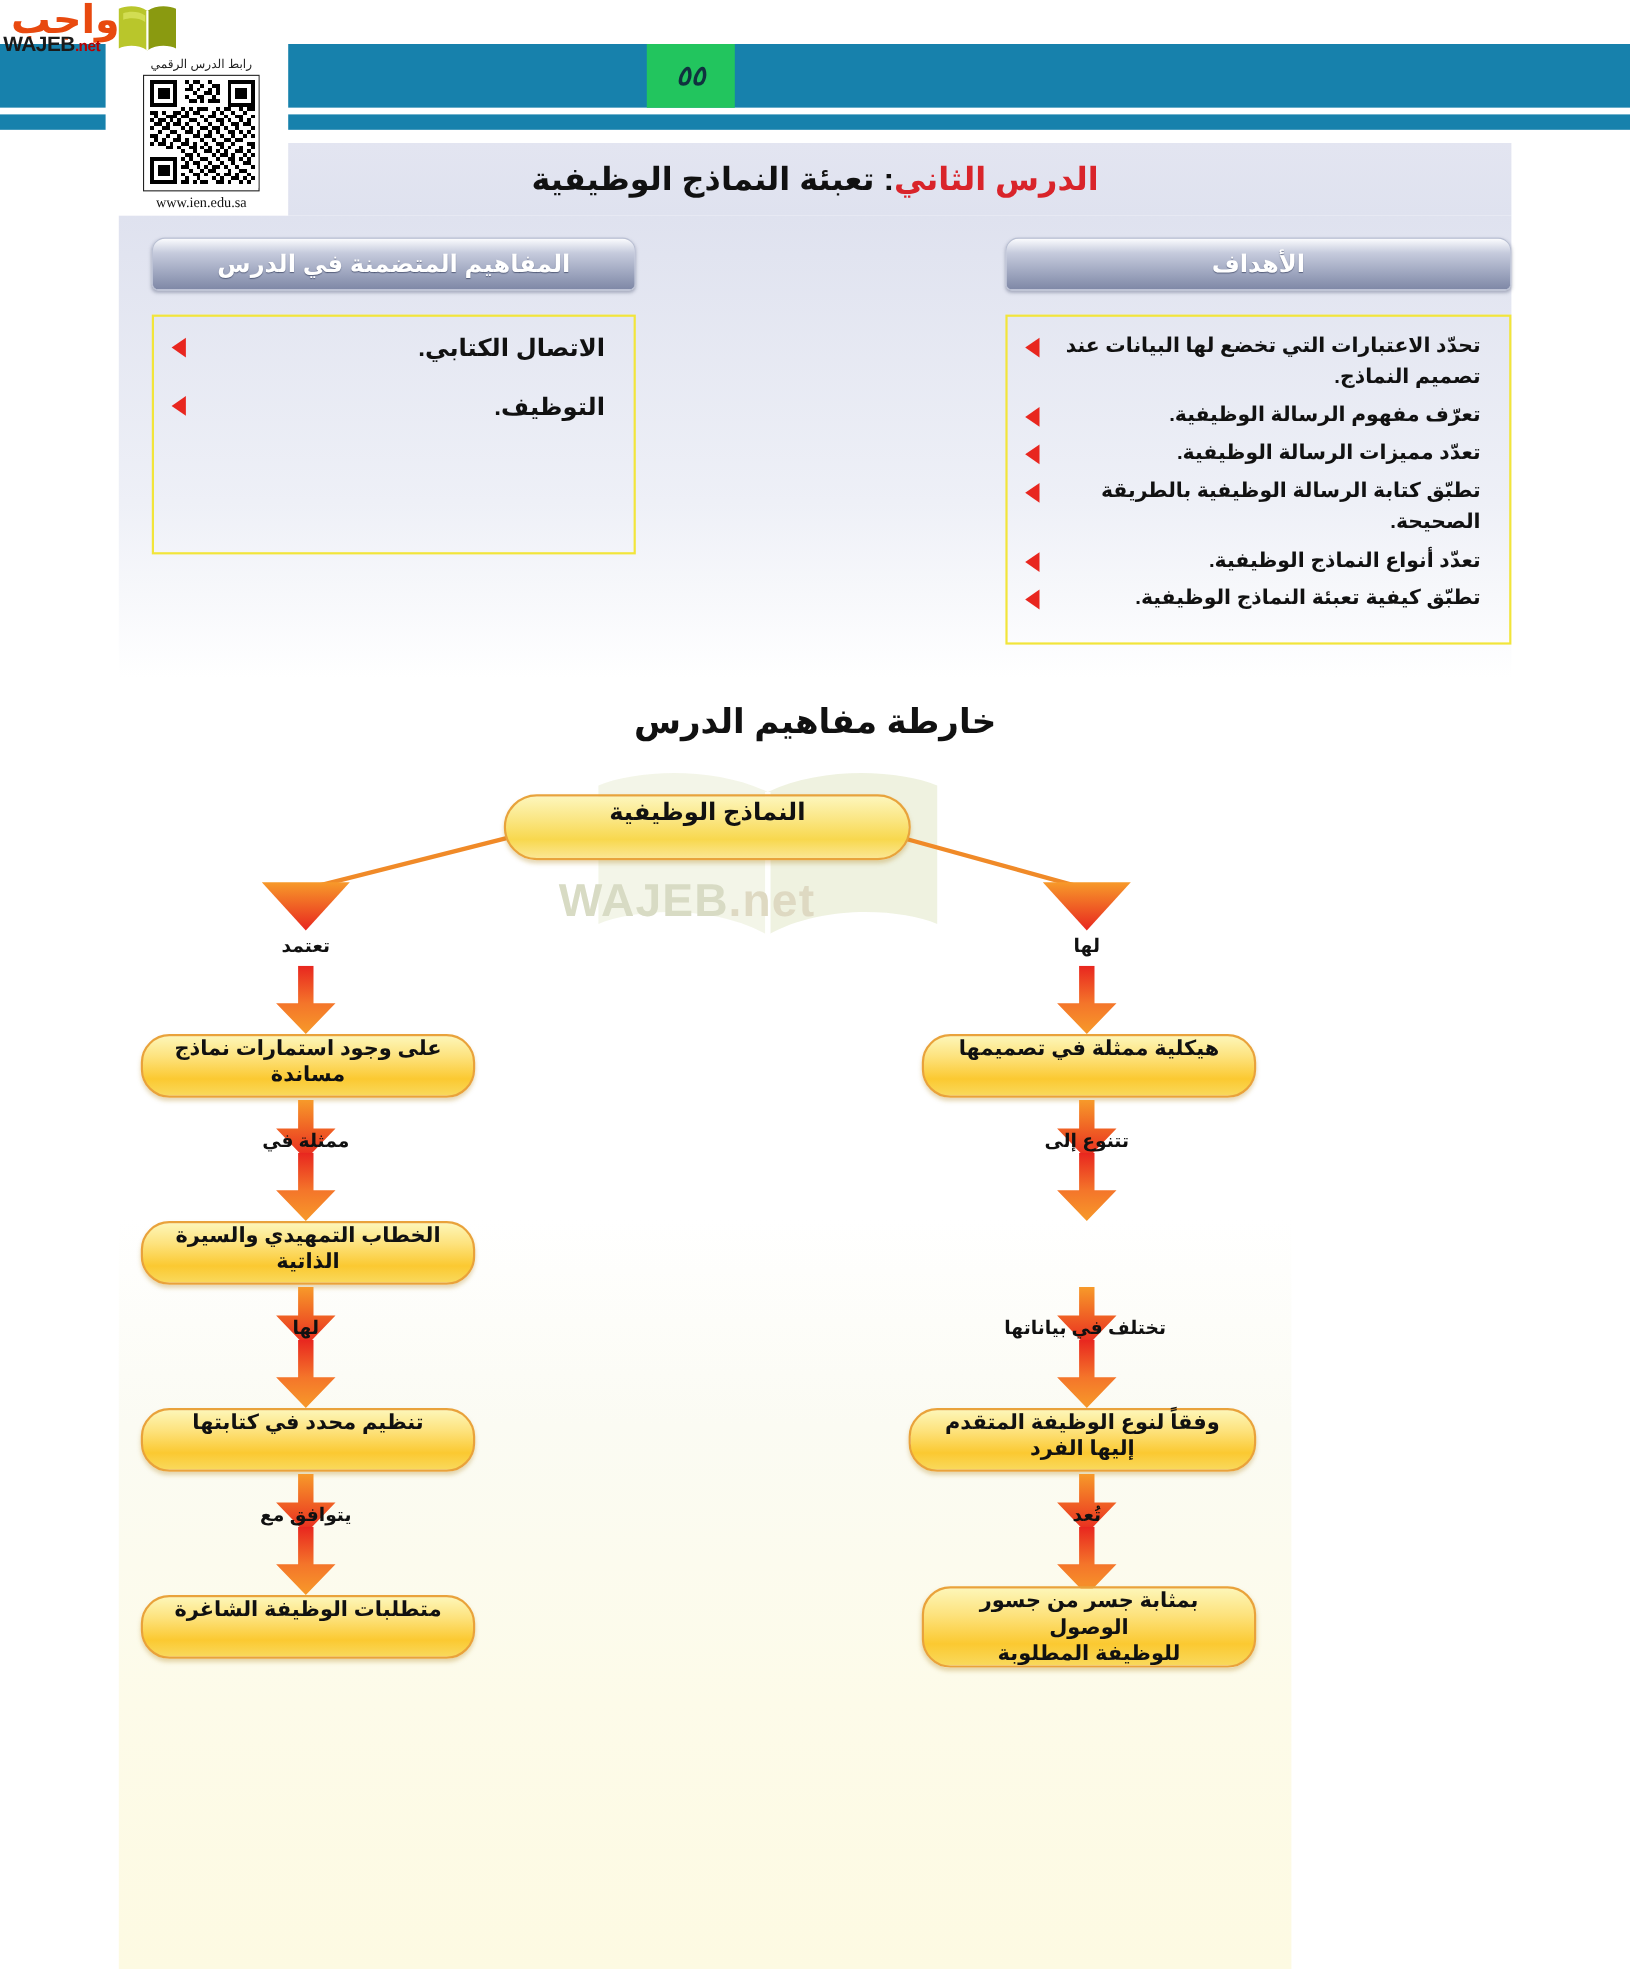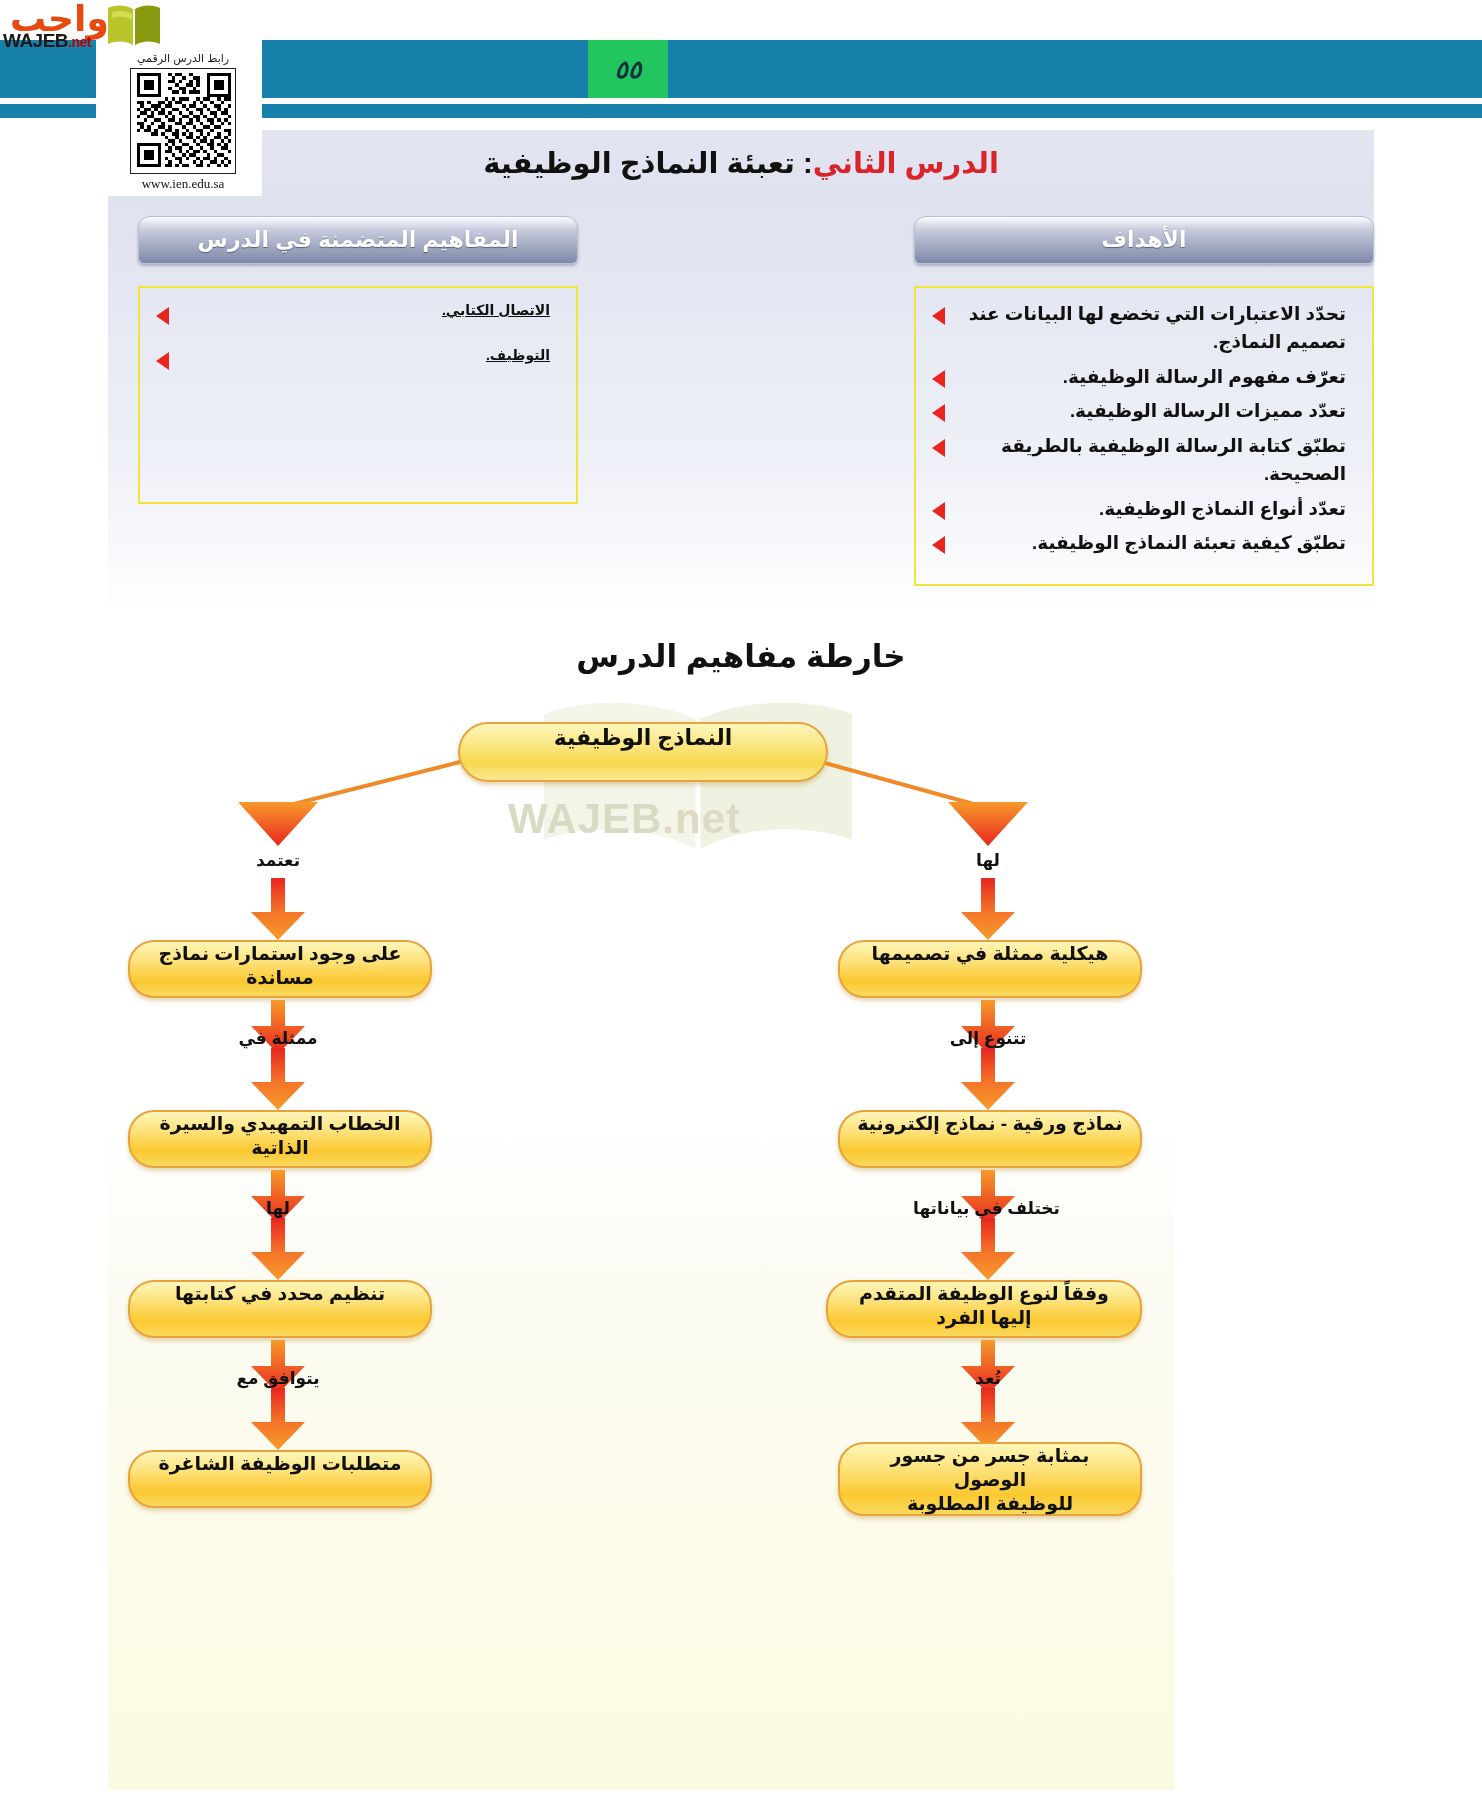--- a/index.html
+++ b/index.html
@@ -76,7 +76,7 @@
     direction:rtl;text-align:right;font-size:18.5px;color:#111;line-height:1.5;
     font-weight:bold;padding-right:10px;flex:1 1 auto;
   }
-  .concept-text{font-size:14px;font-weight:bold;text-decoration:underline;}
+  .concept-text{font-size:22px;font-weight:bold;}
 
   
   .map-title{

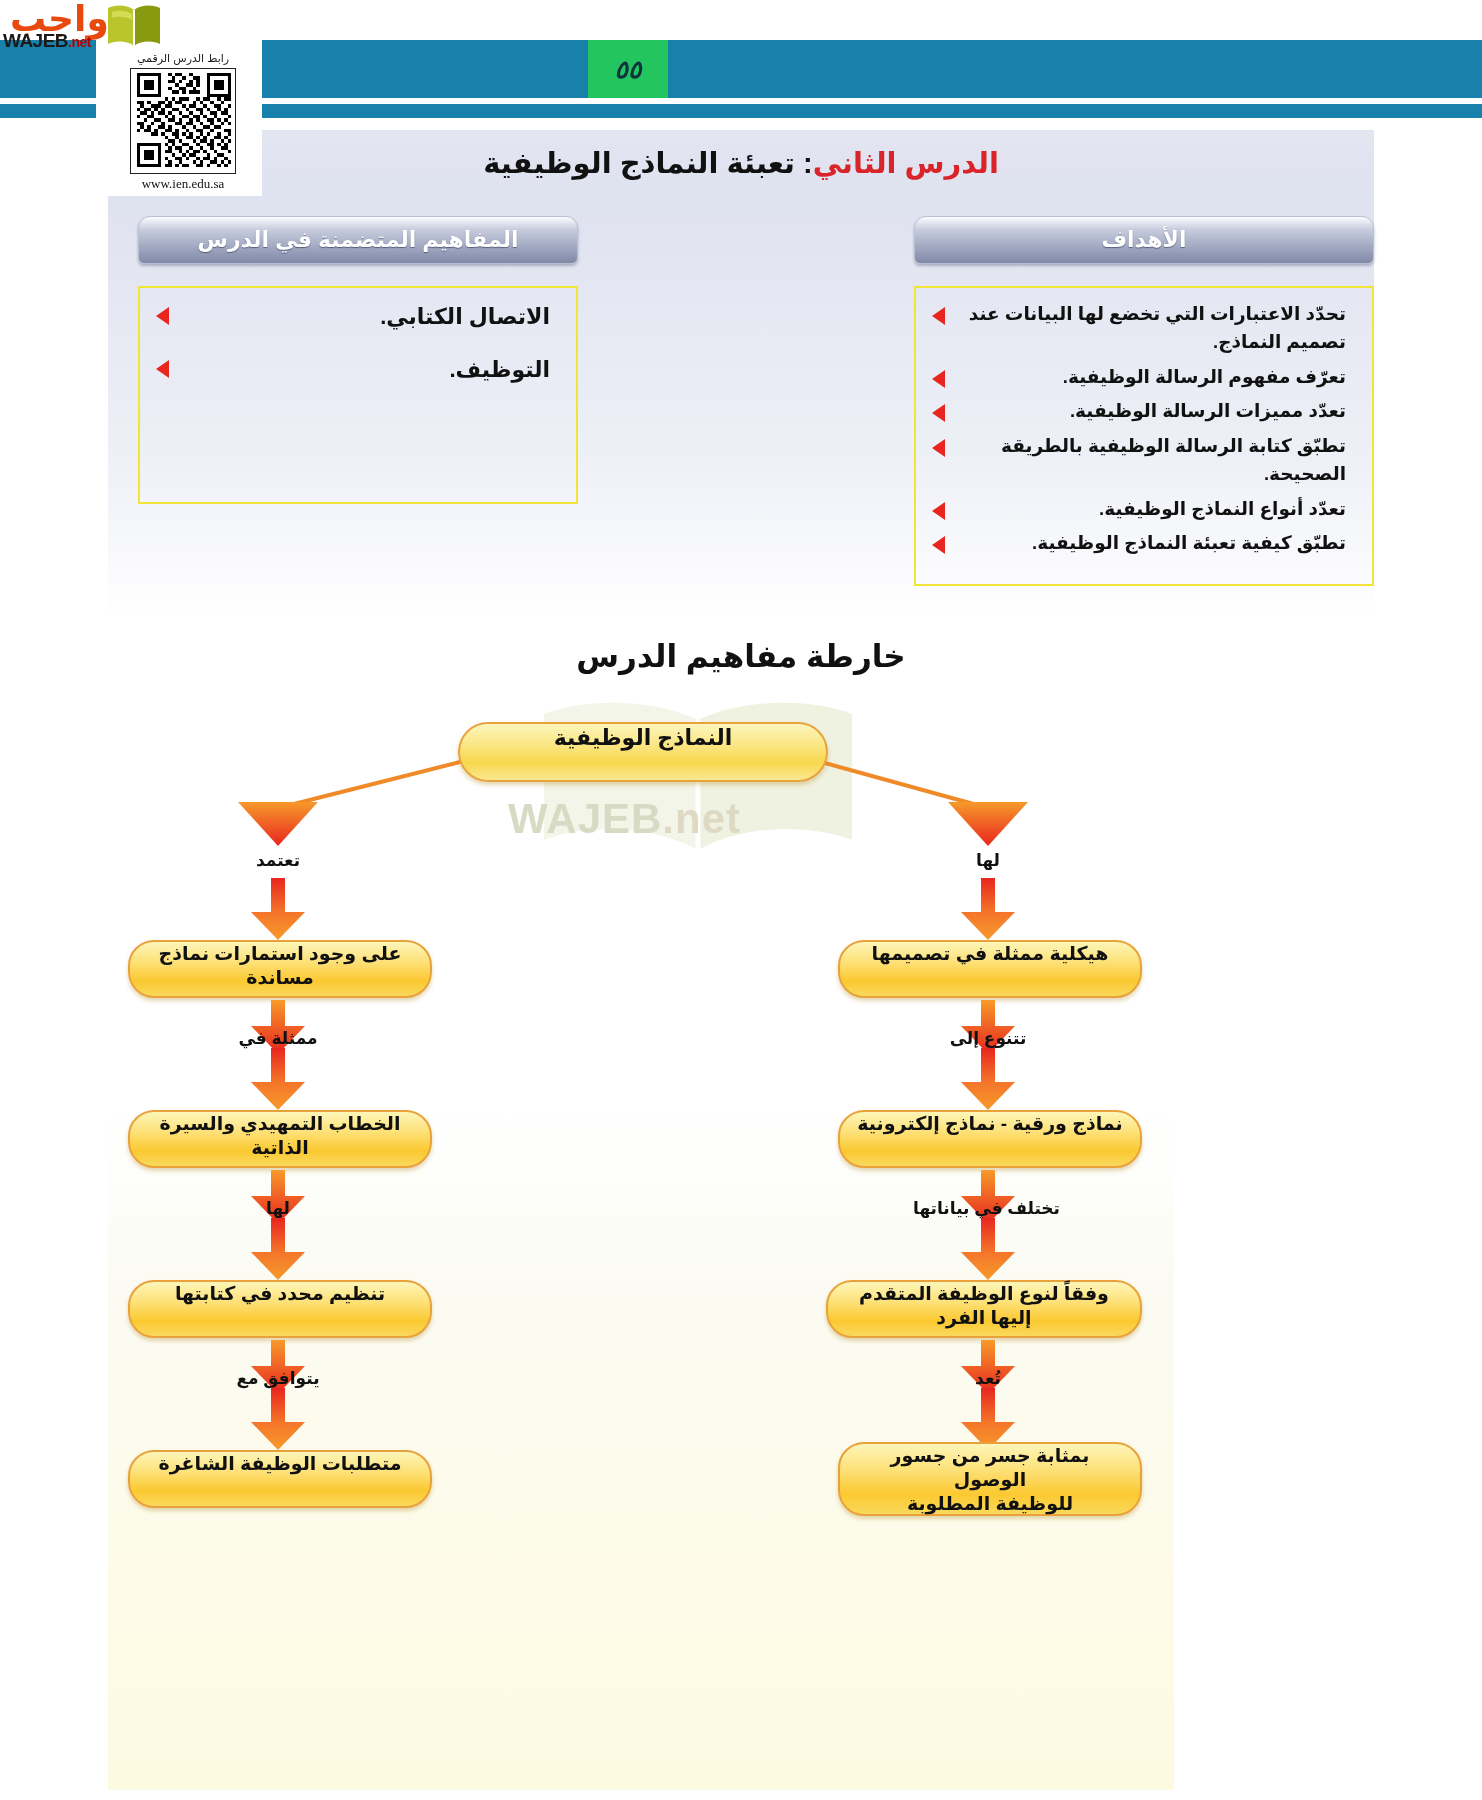--- a/index.html
+++ b/index.html
@@ -586,9 +586,6 @@
       <polygon points="23,0 37,0 37,34 57,34 30,62 3,34 23,34" fill="url(#gr1b)"></polygon>
     </svg>
   </div>
-  <div class="node" style="left:730px;top:420px;width:300px;height:54px;">
-    <span>نماذج ورقية - نماذج إلكترونية</span>
-  </div>
 
   <div class="arrow" style="left:850px;top:480px;">
     <svg width="60" height="56" viewBox="0 0 60 56">

